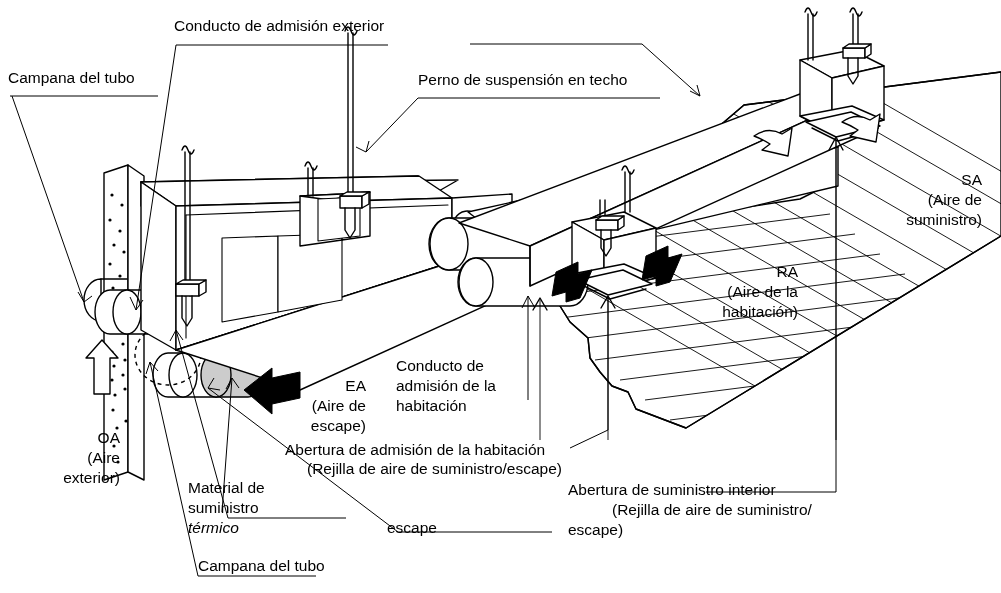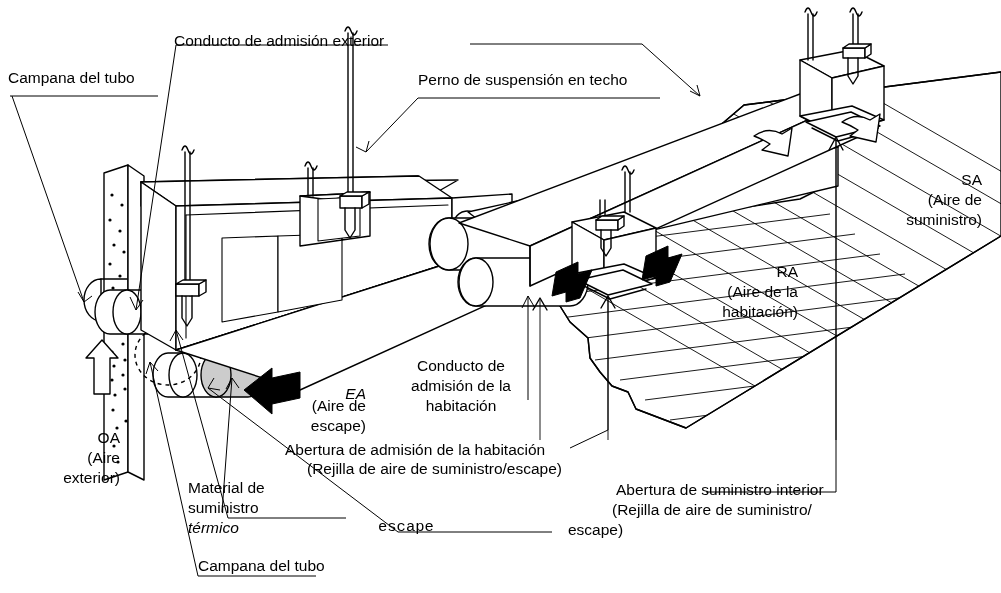--- a/index.html
+++ b/index.html
@@ -366,7 +366,7 @@
 
   <div class="lbl l" style="left:8px; top:68px;">Campana del tubo</div>
 
-  <div class="lbl l" style="left:174px; top:16px;margin-top:15px;">Conducto de admisión exterior</div>
+  <div class="lbl l" style="left:174px; top:16px;">Conducto de admisión exterior</div>
 
 
   <div class="lbl l" style="left:418px; top:70px;">Perno de suspensión en techo</div>

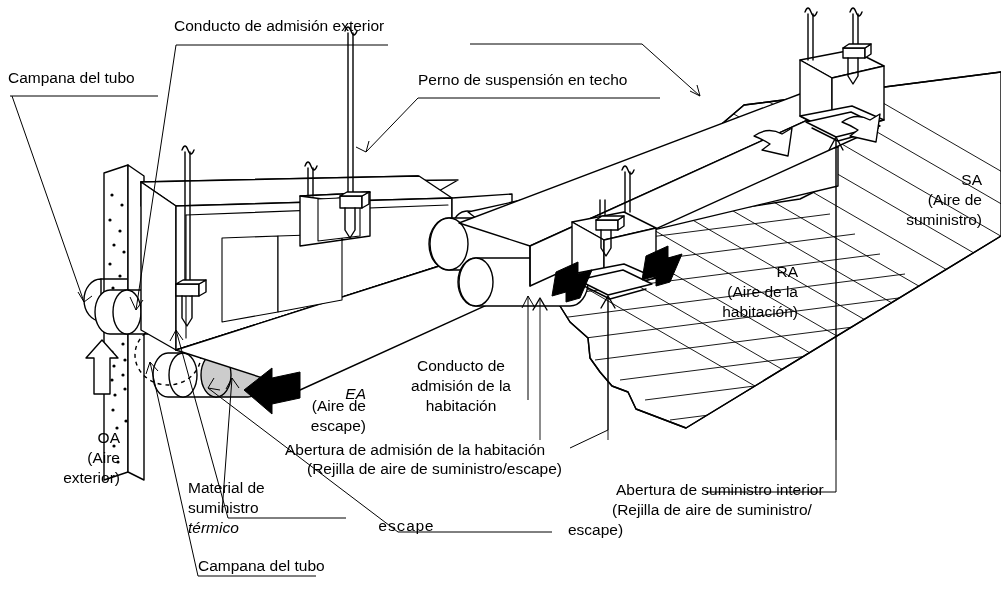--- a/index.html
+++ b/index.html
@@ -32,7 +32,7 @@
     white-space: pre;
   }
   .lbl.c { text-align: right; }
-  .lbl.r { text-align: center; }
+  .lbl.r { text-align: left; }
   .lbl.l { text-align: left; }
 </style>
 </head>

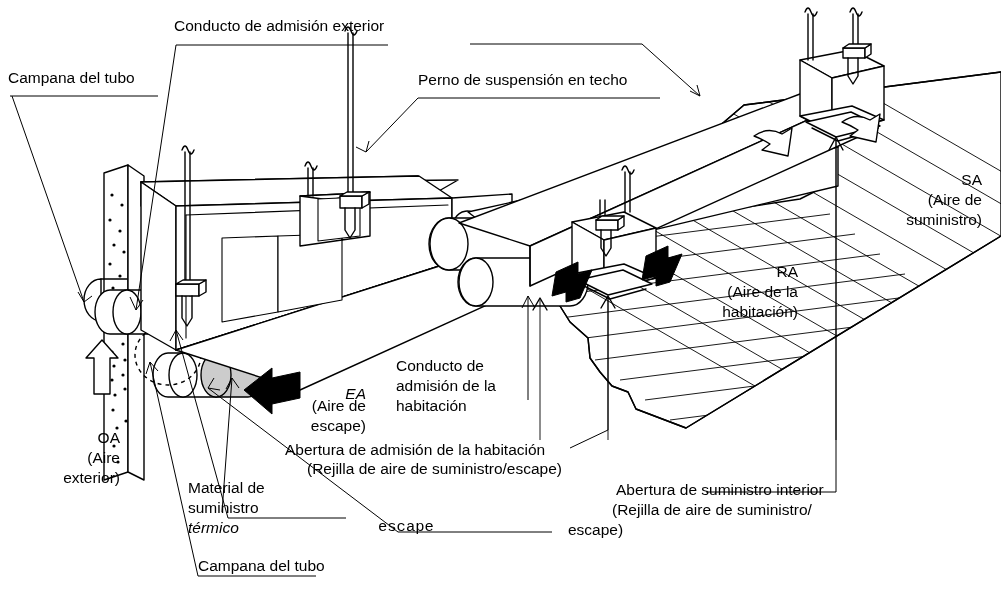--- a/index.html
+++ b/index.html
@@ -383,7 +383,7 @@
   <div class="lbl r" style="left:396px; top:376px; width:130px;">admisión de la</div>
   <div class="lbl r" style="left:396px; top:396px; width:130px;">habitación</div>
 
-  <div class="lbl c" style="left:276px; top:384px; width:90px;font-style:italic;">EA</div>
+  <div class="lbl c" style="left:276px; top:376px; width:90px;">EA</div>
   <div class="lbl c" style="left:276px; top:396px; width:90px;">(Aire de</div>
   <div class="lbl c" style="left:276px; top:416px; width:90px;">escape)</div>
 

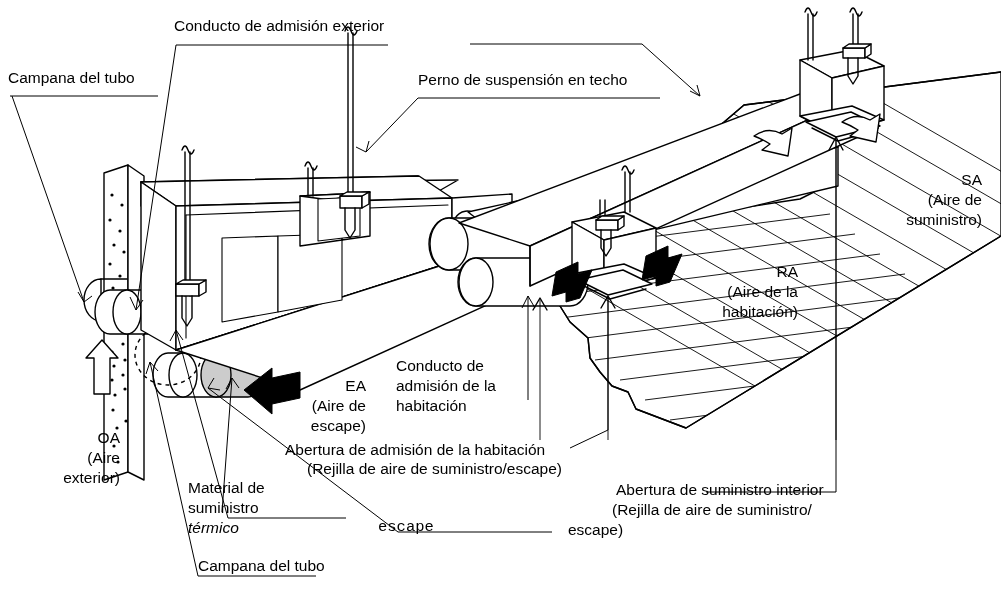--- a/index.html
+++ b/index.html
@@ -400,7 +400,7 @@
 
   <div class="lbl l" style="left:378px; top:518px;font-family:Liberation Mono, monospace;">escape</div>
 
-  <div class="lbl l" style="left:568px; top:480px;margin-left:48px;">Abertura de suministro interior</div>
+  <div class="lbl l" style="left:568px; top:480px;">Abertura de suministro interior</div>
   <div class="lbl l" style="left:568px; top:500px;margin-left:44px;">(Rejilla de aire de suministro/</div>
   <div class="lbl l" style="left:568px; top:520px;">escape)</div>
 

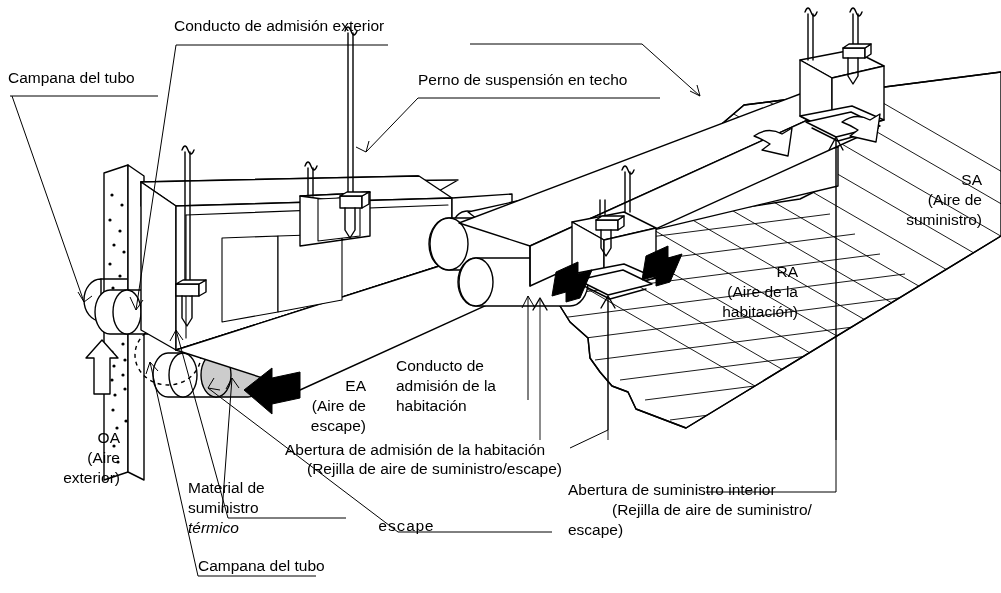--- a/index.html
+++ b/index.html
@@ -398,7 +398,7 @@
   <div class="lbl l" style="left:188px; top:498px;">suministro</div>
   <div class="lbl l" style="left:188px; top:518px;font-style:italic;">térmico</div>
 
-  <div class="lbl l" style="left:378px; top:518px;font-family:Liberation Mono, monospace;">escape</div>
+  <div class="lbl l" style="left:387px; top:518px;">escape</div>
 
   <div class="lbl l" style="left:568px; top:480px;">Abertura de suministro interior</div>
   <div class="lbl l" style="left:568px; top:500px;margin-left:44px;">(Rejilla de aire de suministro/</div>

